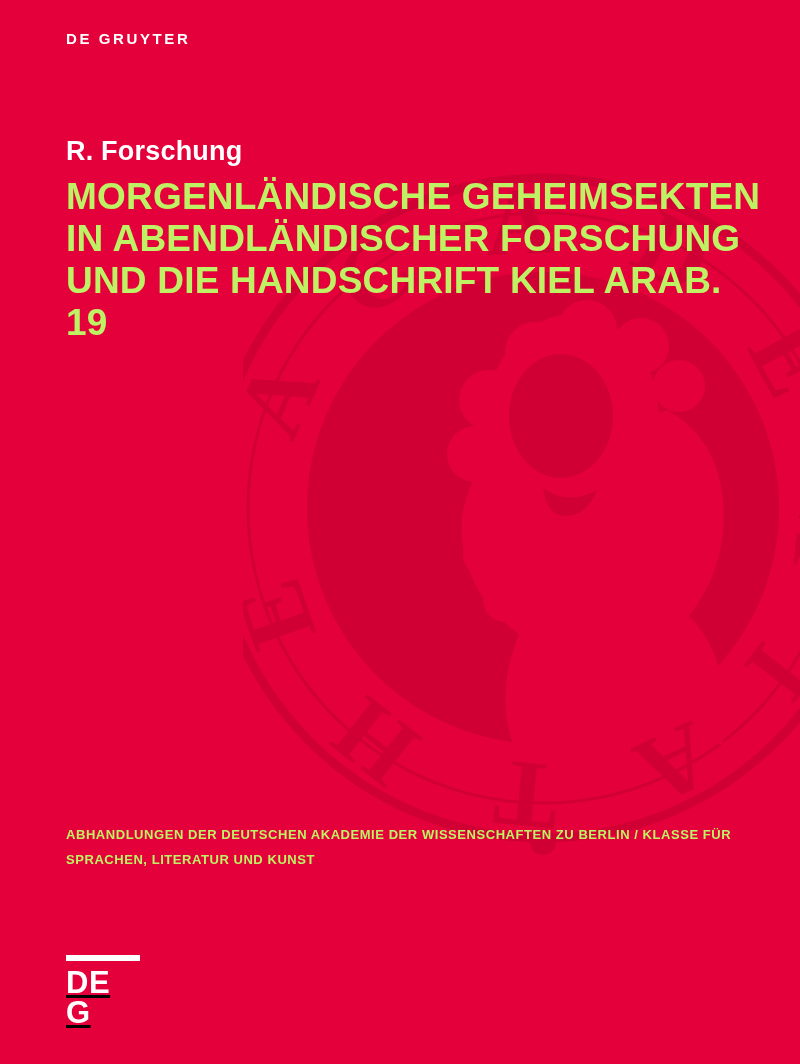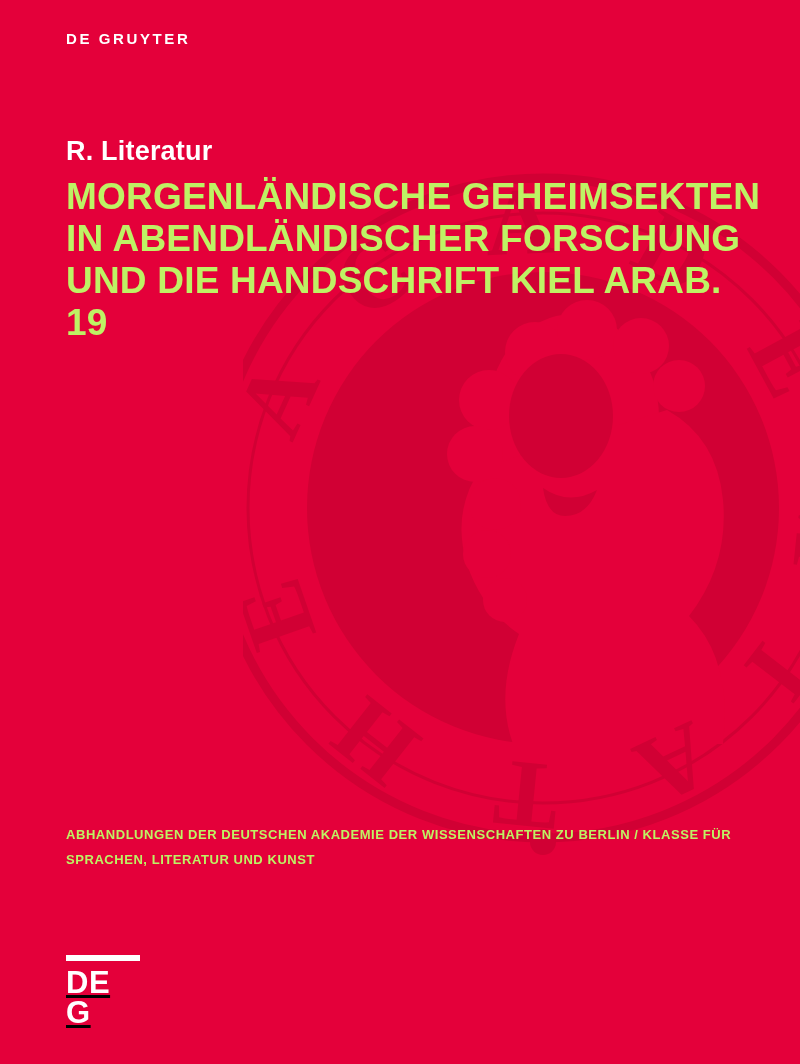--- a/index.html
+++ b/index.html
@@ -143,7 +143,7 @@
 
   <div class="publisher-top">DE GRUYTER</div>
 
-  <div class="author">R. Literatur</div>
+  <div class="author">R. Forschung</div>
 
   <div class="title">Morgenländische Geheimsekten in abendländischer Forschung und die Handschrift Kiel Arab. 19</div>
 

